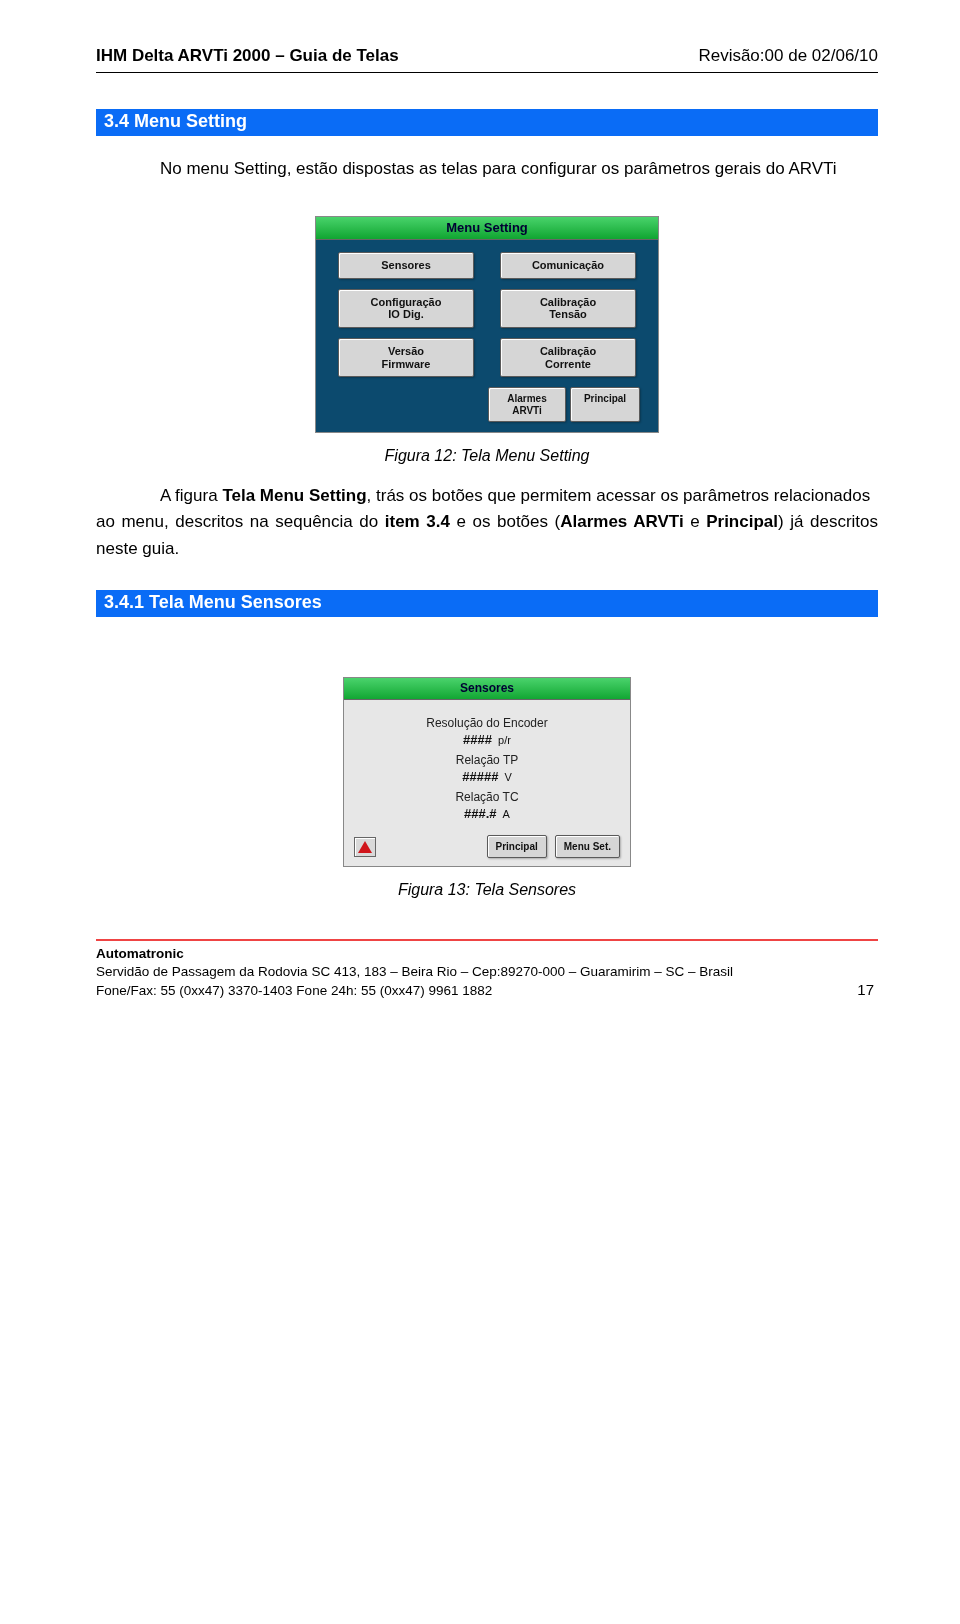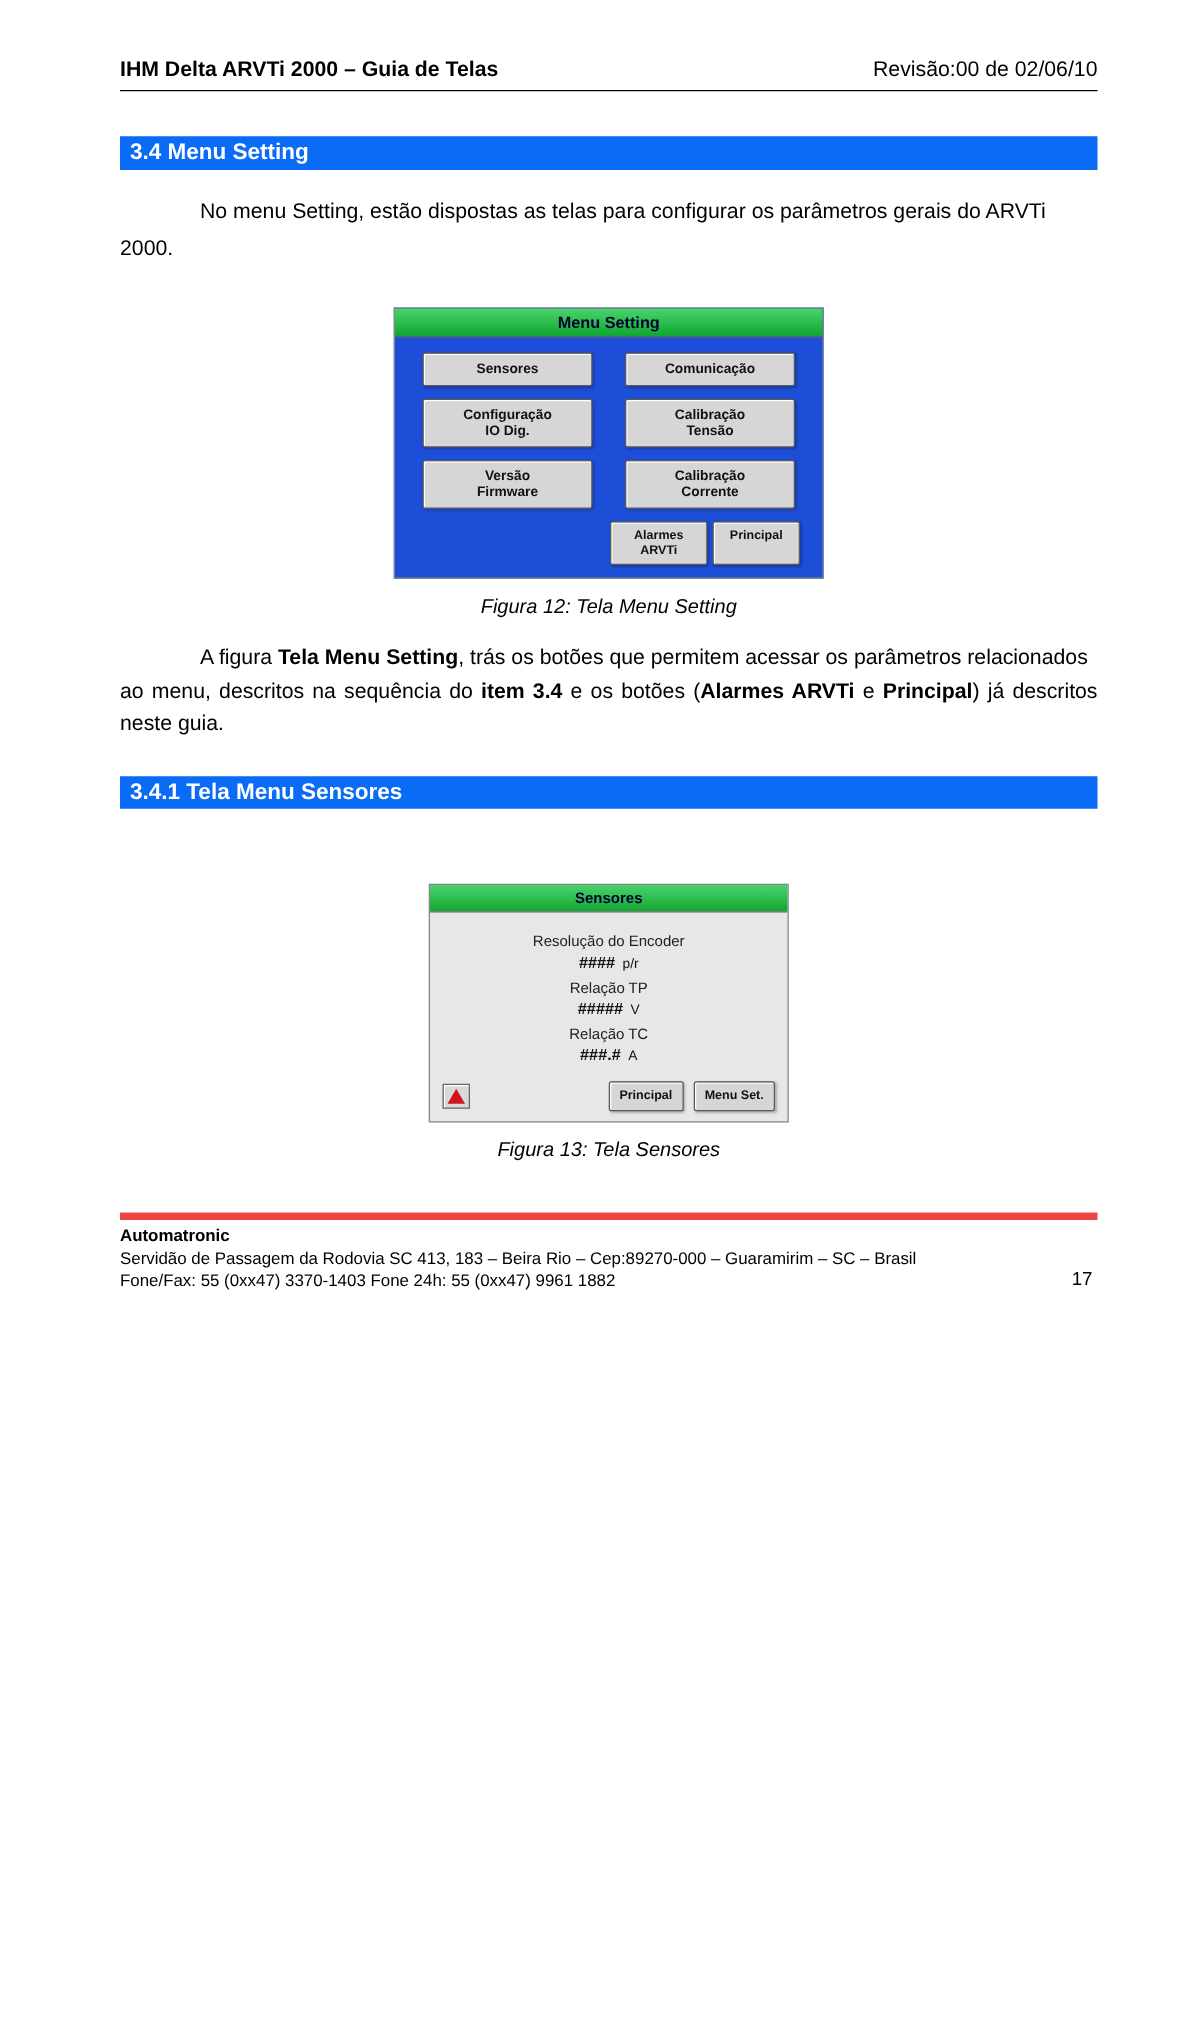--- a/index.html
+++ b/index.html
@@ -204,7 +204,6 @@
 
   <div class="body-text">
     <div style="text-indent:64px;">No menu Setting, estão dispostas as telas para configurar os parâmetros gerais do ARVTi</div>
-    <div class="year-left">2000.</div>
   </div>
 
   <div class="figure-wrap">

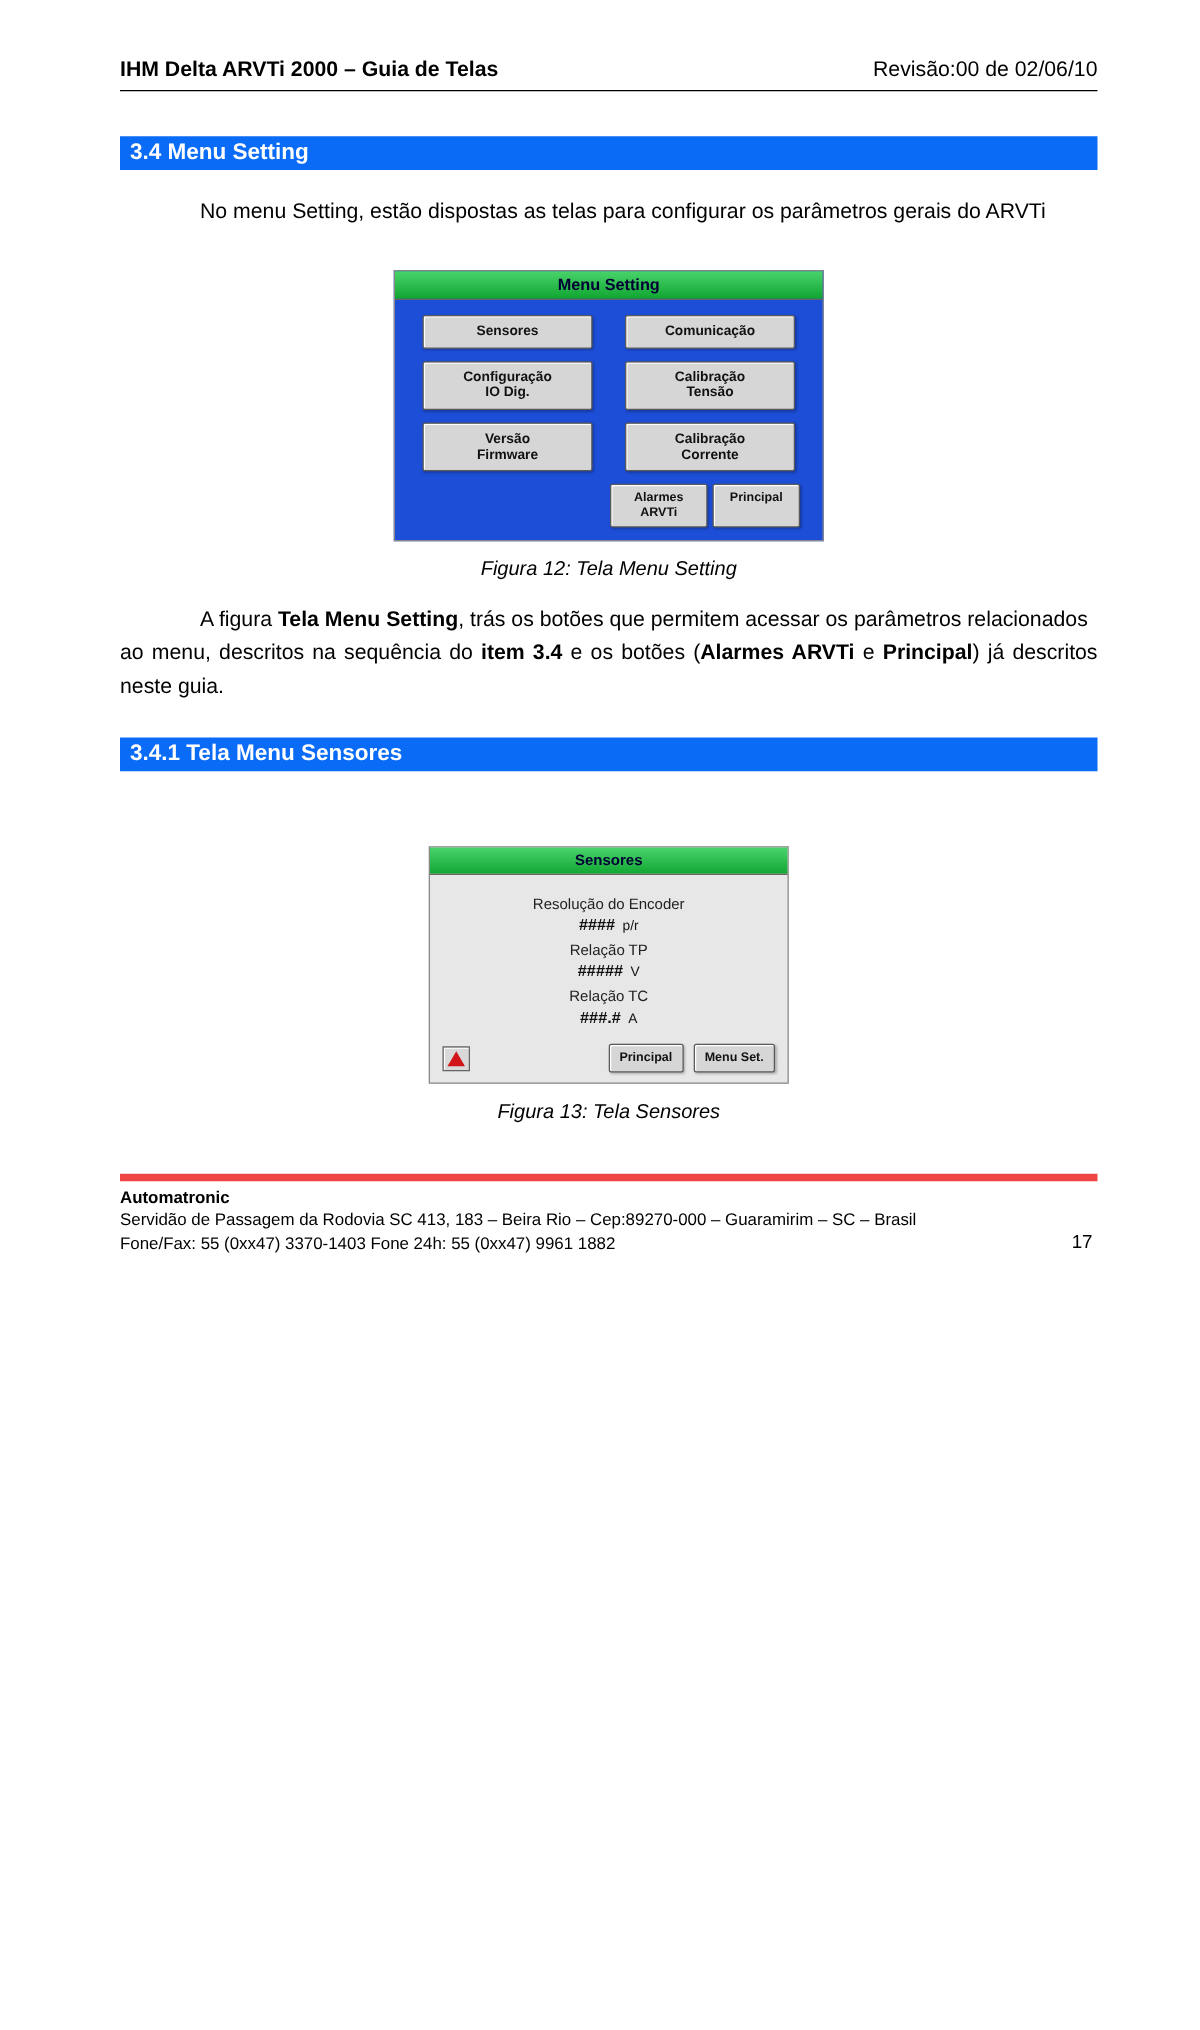--- a/index.html
+++ b/index.html
@@ -67,7 +67,7 @@
   
   .hmi {
     width: 344px;
-    background: #1d4ed8;
+    background: #0c4a6e;
     border: 1px solid #888;
     padding-bottom: 10px;
     font-family: Tahoma, Arial, sans-serif;

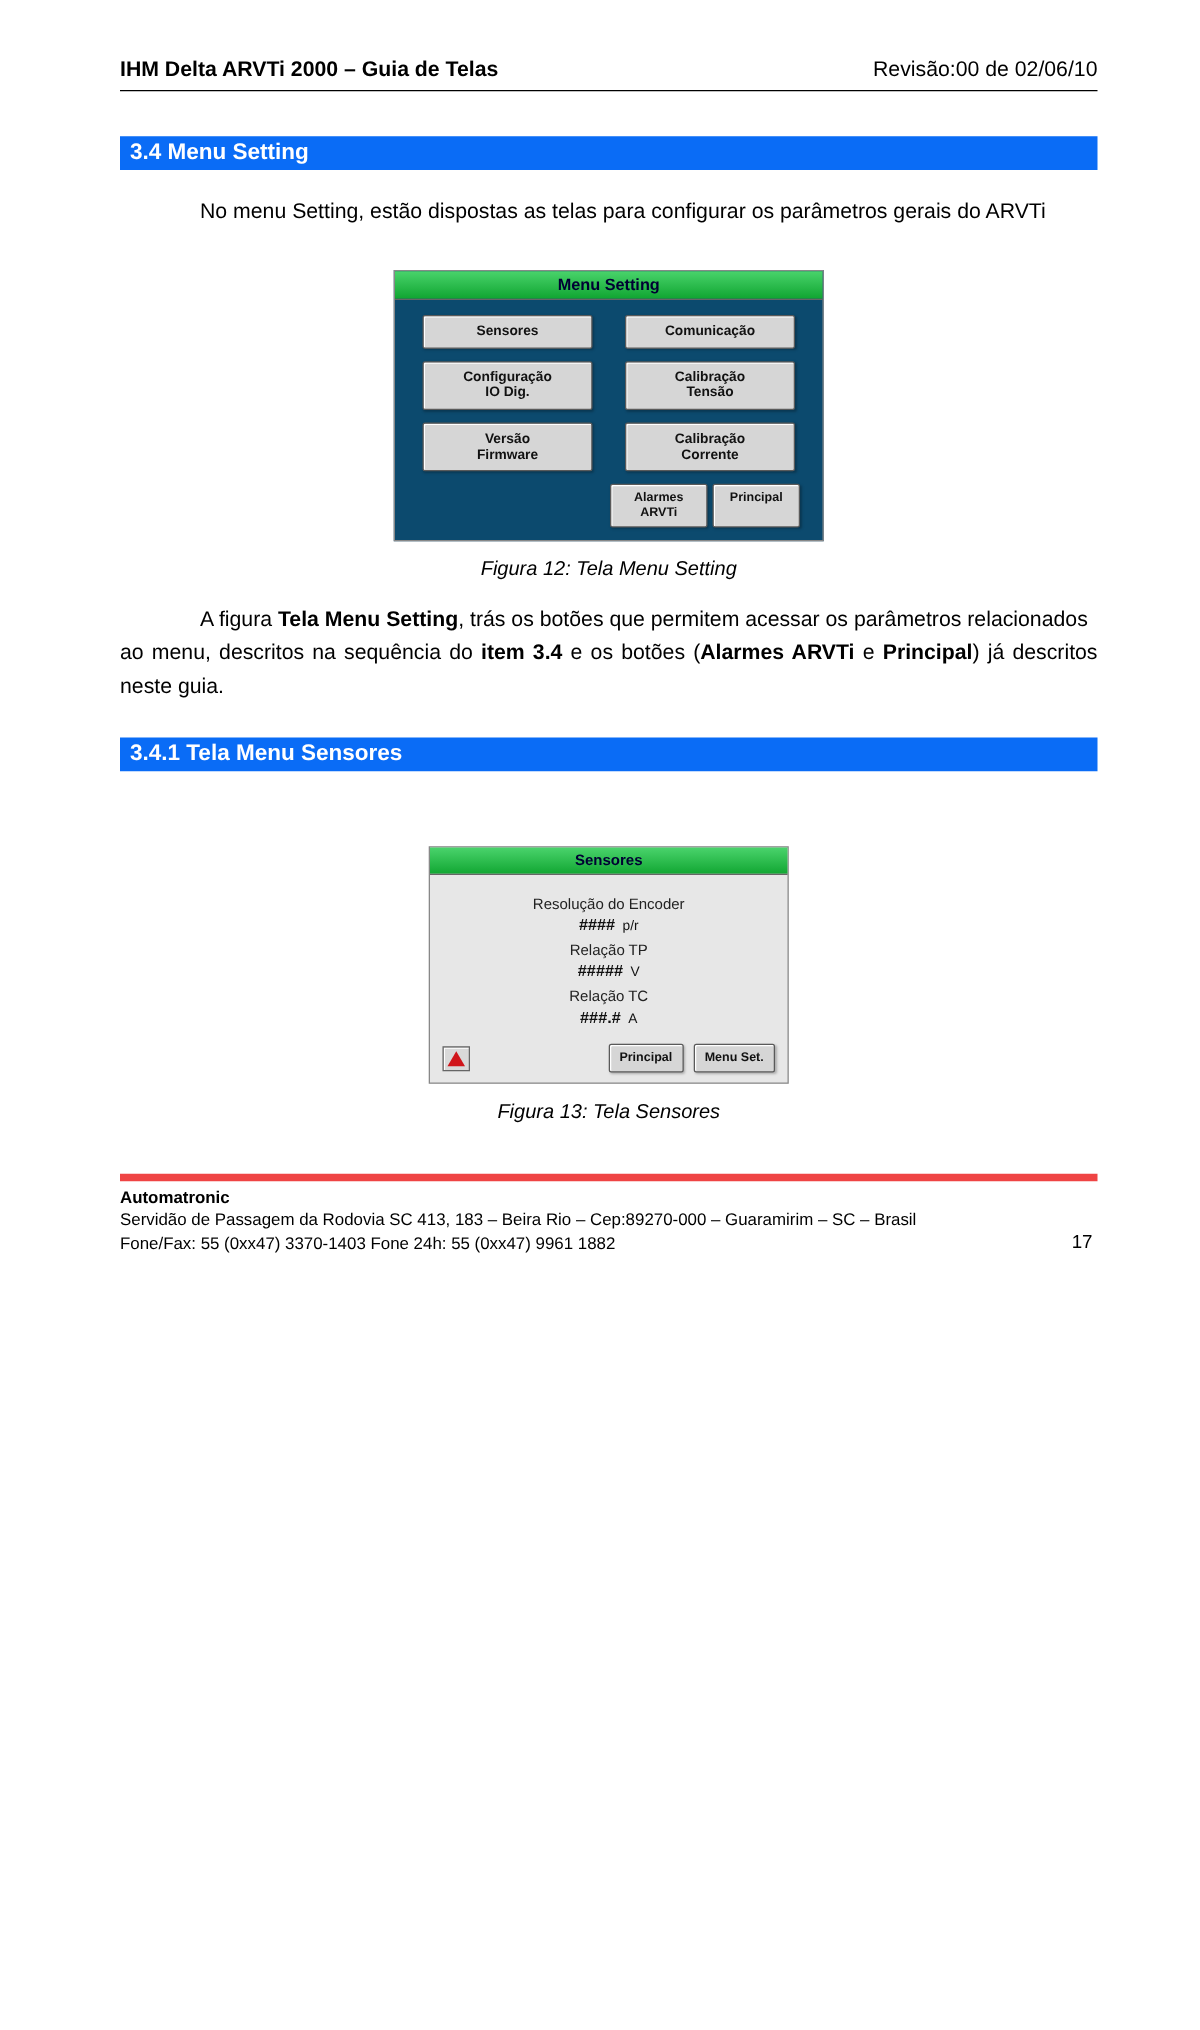--- a/index.html
+++ b/index.html
@@ -175,7 +175,7 @@
 
   .footer {
     margin-top: 40px;
-    border-top: 6px solid #ef4444;
+    border-top: 2px solid #ef4444;
     padding-top: 4px;
     font-size: 13.5px;
     line-height: 1.35;

